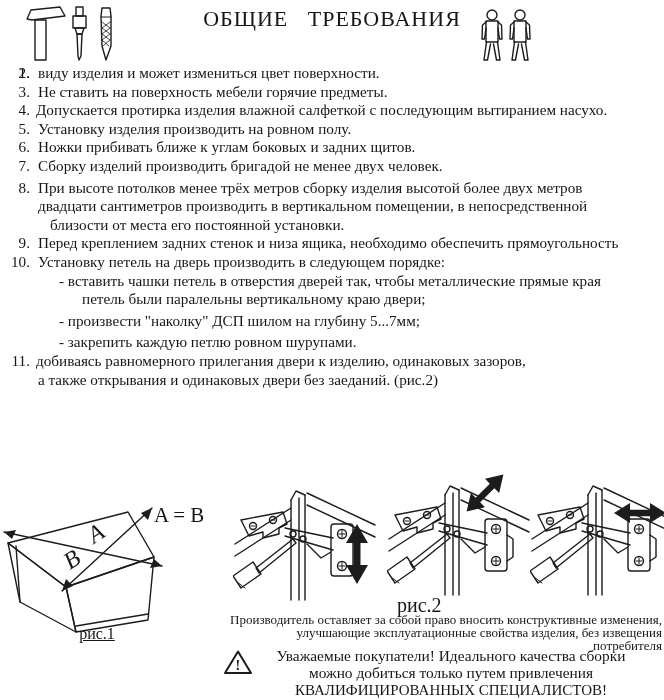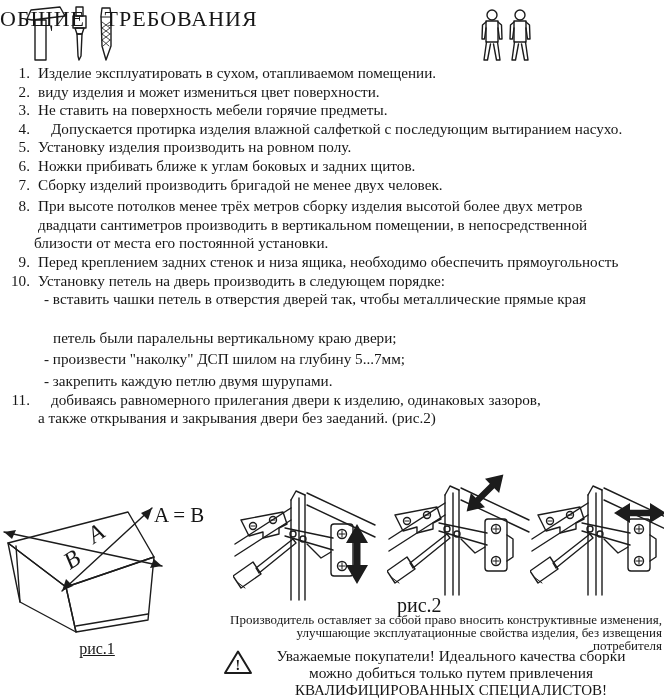--- a/index.html
+++ b/index.html
@@ -9,7 +9,7 @@
     overflow:hidden;
   }
   .title {
-    position:absolute; top:6px; left:0; width:100%; 
+    position:absolute; top:6px; left:0; width:100%; text-align:center;
     font-size:22px; letter-spacing:1px; word-spacing:13px; color:#161616;
   }
   .tools-icons { position:absolute; left:24px; top:4px; }

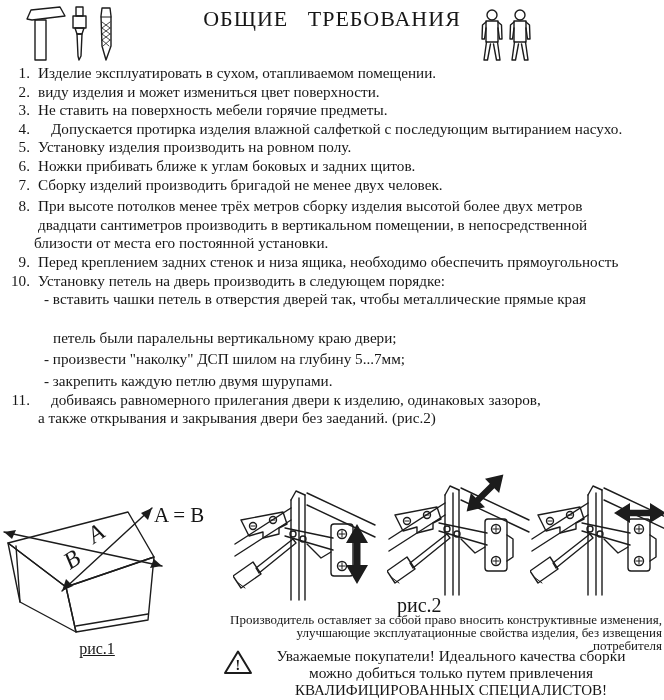--- a/index.html
+++ b/index.html
@@ -86,7 +86,7 @@
   </span>
 
   <div class="req-list">
-    <div class="line"><span class="num">1.</span><span>Изделие эксплуатировать в сухом, отапливаемом помещении.</span></div>
+    <div class="line"><span class="num">1.</span></div>
     <div class="line"><span class="num">2.</span></div>
     <div class="line"><span>виду изделия и может измениться цвет поверхности.</span></div>
     <div class="line"><span class="num">3.</span><span>Не ставить на поверхность мебели горячие предметы.</span></div>

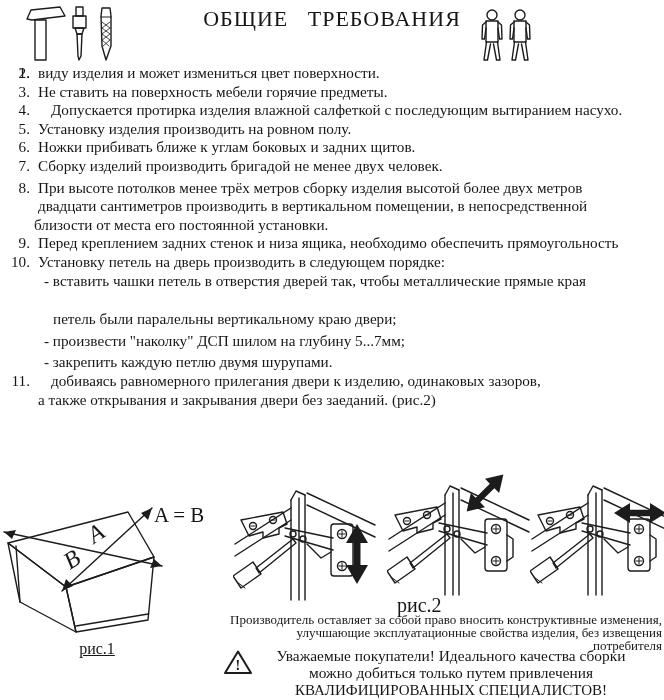--- a/index.html
+++ b/index.html
@@ -21,7 +21,7 @@
   .req-list { position:absolute; top:64px; left:0; width:664px; font-size:15.2px; line-height:18.6px; }
   .line { position:relative; padding-left:38px; white-space:nowrap; }
   .line .num { position:absolute; left:0; top:0; width:30px; text-align:right; }
-  .line.cont2 { padding-left:51px; }
+  .line.cont2 { padding-left:36px; }
   .line.cont3 { padding-left:34px; }
   .line.dash { padding-left:44px; }
   .line.dashcont { padding-left:53px;margin-top:20px; }

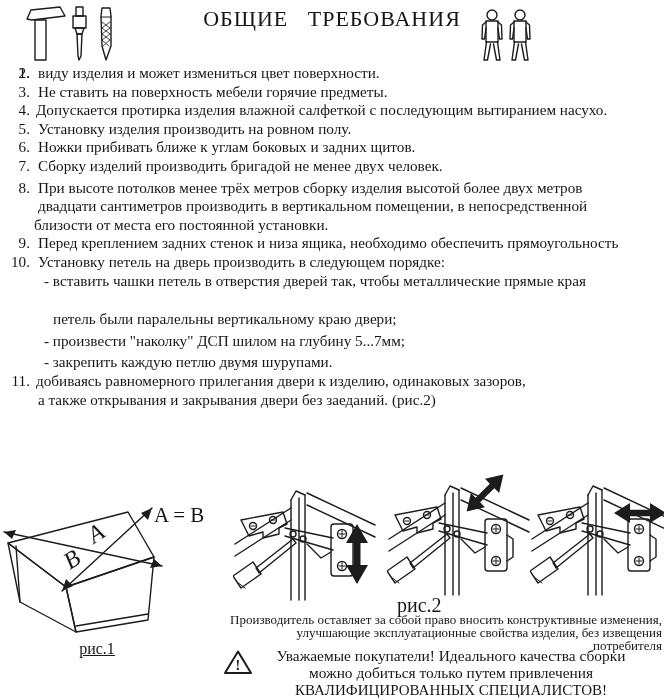--- a/index.html
+++ b/index.html
@@ -22,7 +22,7 @@
   .line { position:relative; padding-left:38px; white-space:nowrap; }
   .line .num { position:absolute; left:0; top:0; width:30px; text-align:right; }
   .line.cont2 { padding-left:36px; }
-  .line.cont3 { padding-left:34px; }
+  .line.cont3 { padding-left:50px; }
   .line.dash { padding-left:44px; }
   .line.dashcont { padding-left:53px;margin-top:20px; }
   .line.gap { margin-top:3px; }

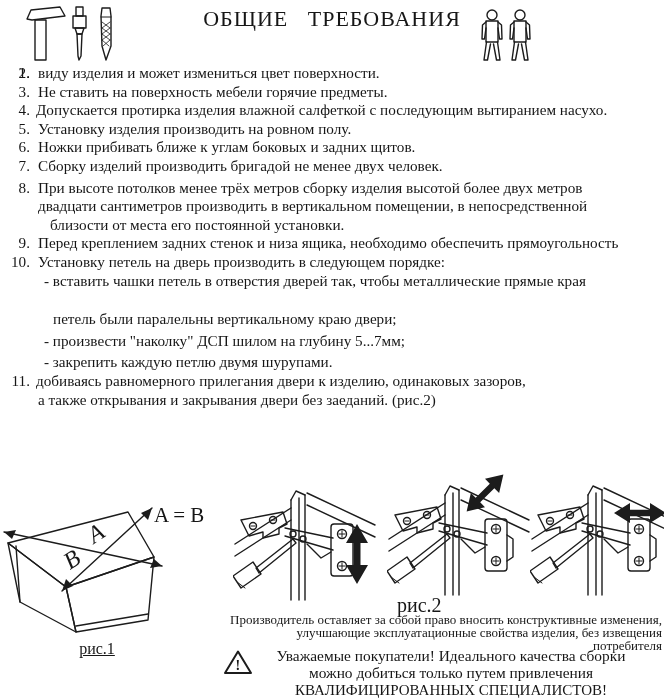--- a/index.html
+++ b/index.html
@@ -23,7 +23,7 @@
   .line .num { position:absolute; left:0; top:0; width:30px; text-align:right; }
   .line.cont2 { padding-left:36px; }
   .line.cont3 { padding-left:50px; }
-  .line.dash { padding-left:44px; }
+  .line.dash { padding-left:59px; }
   .line.dashcont { padding-left:53px;margin-top:20px; }
   .line.gap { margin-top:3px; }
 

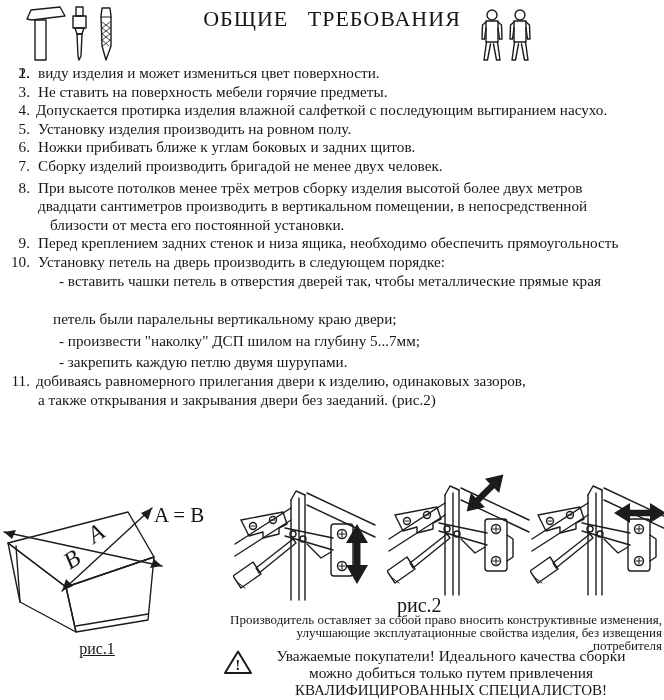--- a/index.html
+++ b/index.html
@@ -24,7 +24,7 @@
   .line.cont2 { padding-left:36px; }
   .line.cont3 { padding-left:50px; }
   .line.dash { padding-left:59px; }
-  .line.dashcont { padding-left:53px;margin-top:20px; }
+  .line.dashcont { padding-left:82px; }
   .line.gap { margin-top:3px; }
 
   .fig1-svg { position:absolute; left:2px; top:486px; }

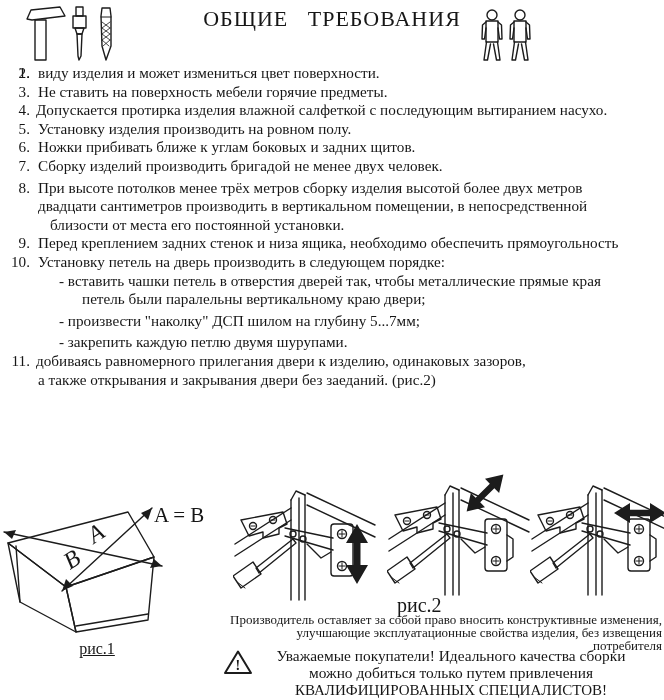--- a/index.html
+++ b/index.html
@@ -103,7 +103,7 @@
     <div class="line dash"><span>- вставить чашки петель в отверстия дверей так, чтобы металлические прямые края</span></div>
     <div class="line dashcont"><span>петель были паралельны вертикальному краю двери;</span></div>
     <div class="line dash gap"><span>- произвести "наколку" ДСП шилом на глубину 5...7мм;</span></div>
-    <div class="line dash gap"><span>- закрепить каждую петлю двумя шурупами.</span></div>
+    <div class="line dash gap"><span>- закрепить каждую петлю ровном шурупами.</span></div>
     <div class="line"><span class="num">11.</span></div>
     <div class="line cont2"><span>добиваясь равномерного прилегания двери к изделию, одинаковых зазоров,</span></div>
     <div class="line"><span>а также открывания и закрывания двери без заеданий. (рис.2)</span></div>

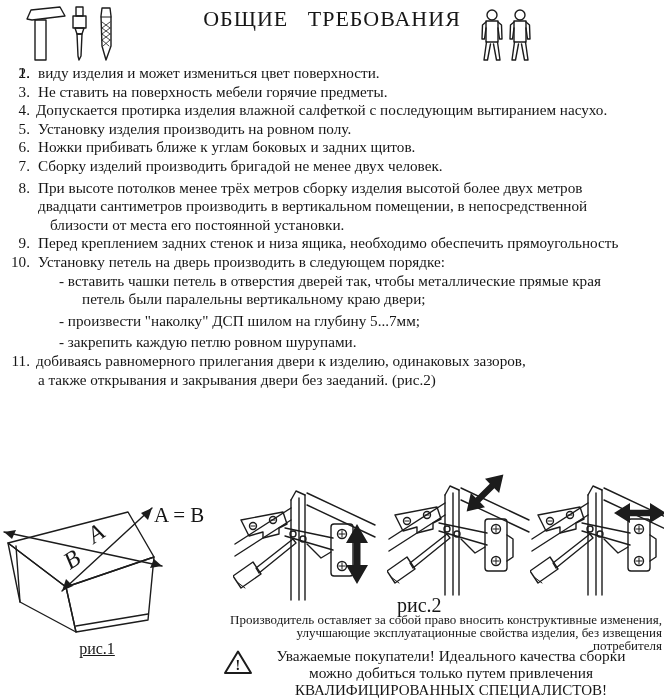--- a/index.html
+++ b/index.html
@@ -106,7 +106,7 @@
     <div class="line dash gap"><span>- закрепить каждую петлю ровном шурупами.</span></div>
     <div class="line"><span class="num">11.</span></div>
     <div class="line cont2"><span>добиваясь равномерного прилегания двери к изделию, одинаковых зазоров,</span></div>
-    <div class="line"><span>а также открывания и закрывания двери без заеданий. (рис.2)</span></div>
+    <div class="line"><span>а также открывания и одинаковых двери без заеданий. (рис.2)</span></div>
   </div>
 
   <svg class="lineart fig1-svg" width="225" height="158" viewBox="0 0 225 158">

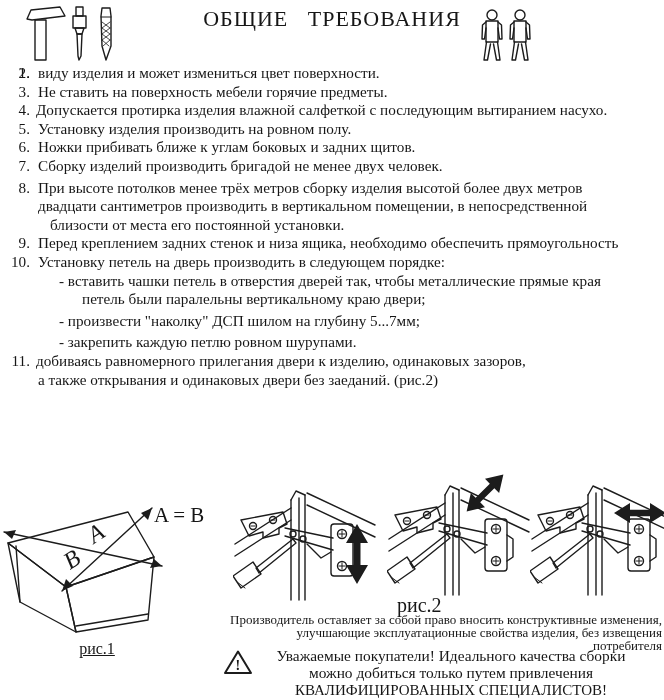--- a/index.html
+++ b/index.html
@@ -28,7 +28,7 @@
   .line.gap { margin-top:3px; }
 
   .fig1-svg { position:absolute; left:2px; top:486px; }
-  .fig1-label { position:absolute; left:42px; top:640px; width:110px; text-align:center; font-size:16px;text-decoration:underline; }
+  .fig1-label { position:absolute; left:42px; top:625px; width:110px; text-align:center; font-size:16px;text-decoration:underline; }
   .hinge1 { position:absolute; left:233px; top:478px; }
   .hinge2 { position:absolute; left:387px; top:473px; }
   .hinge3 { position:absolute; left:530px; top:473px; }

